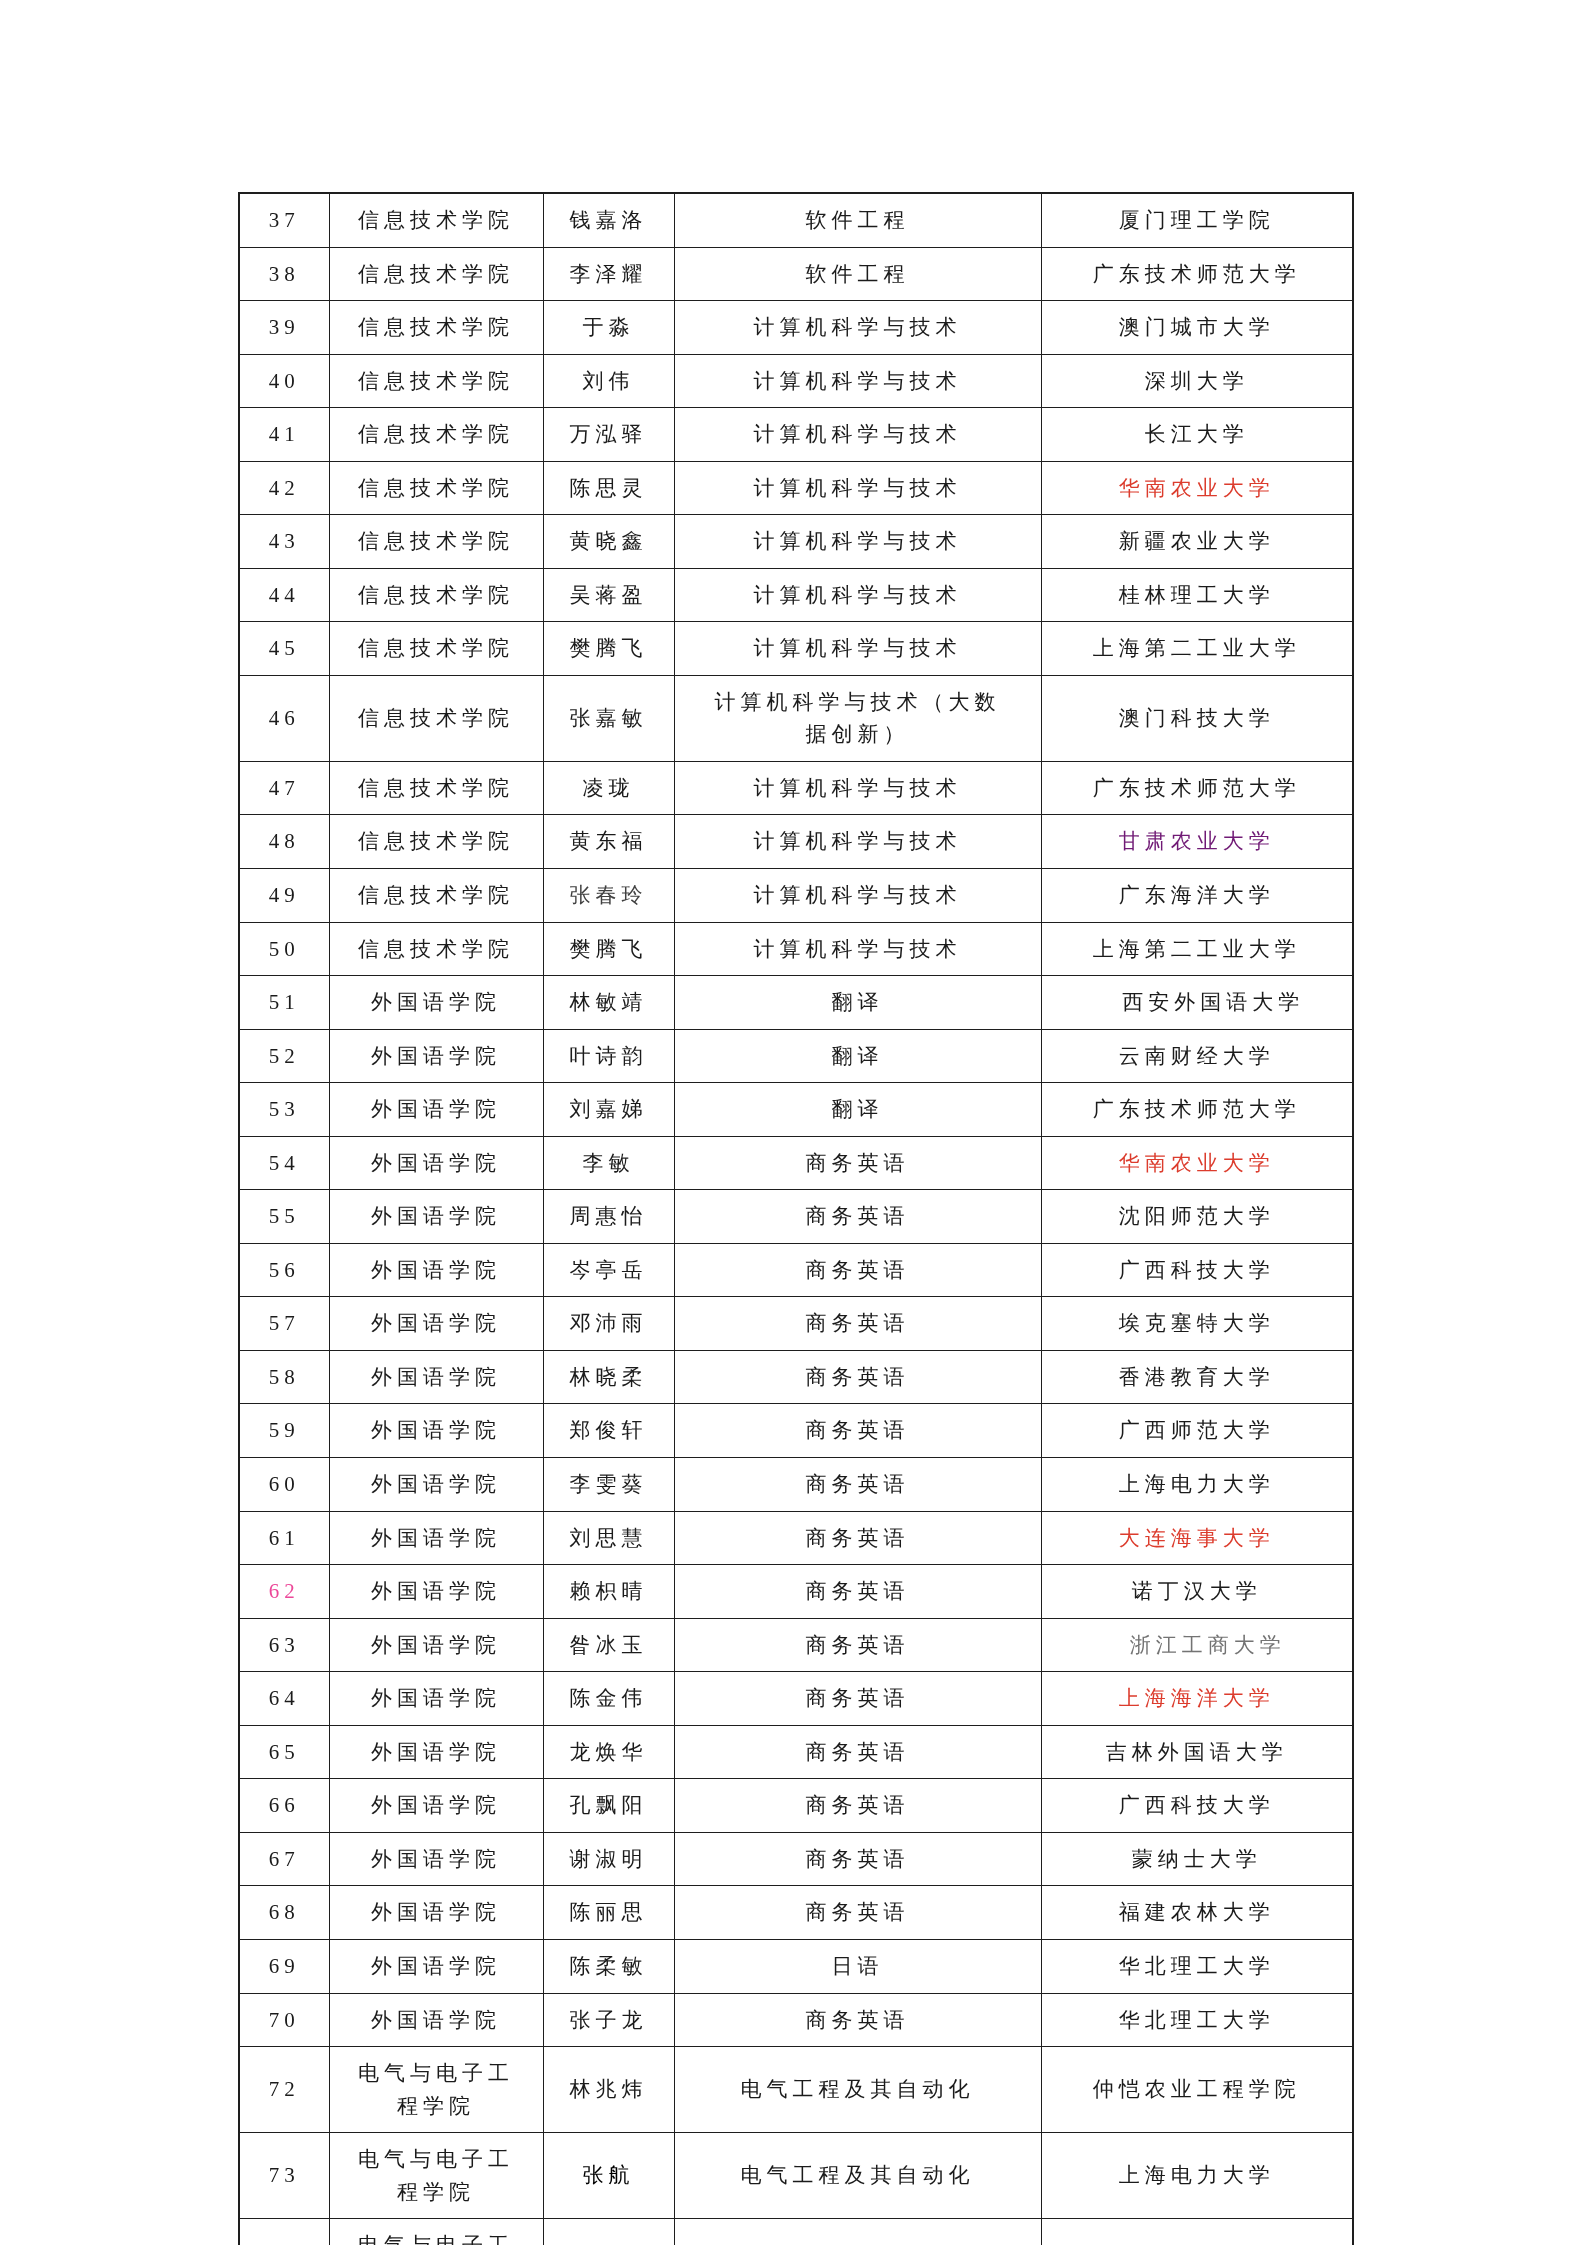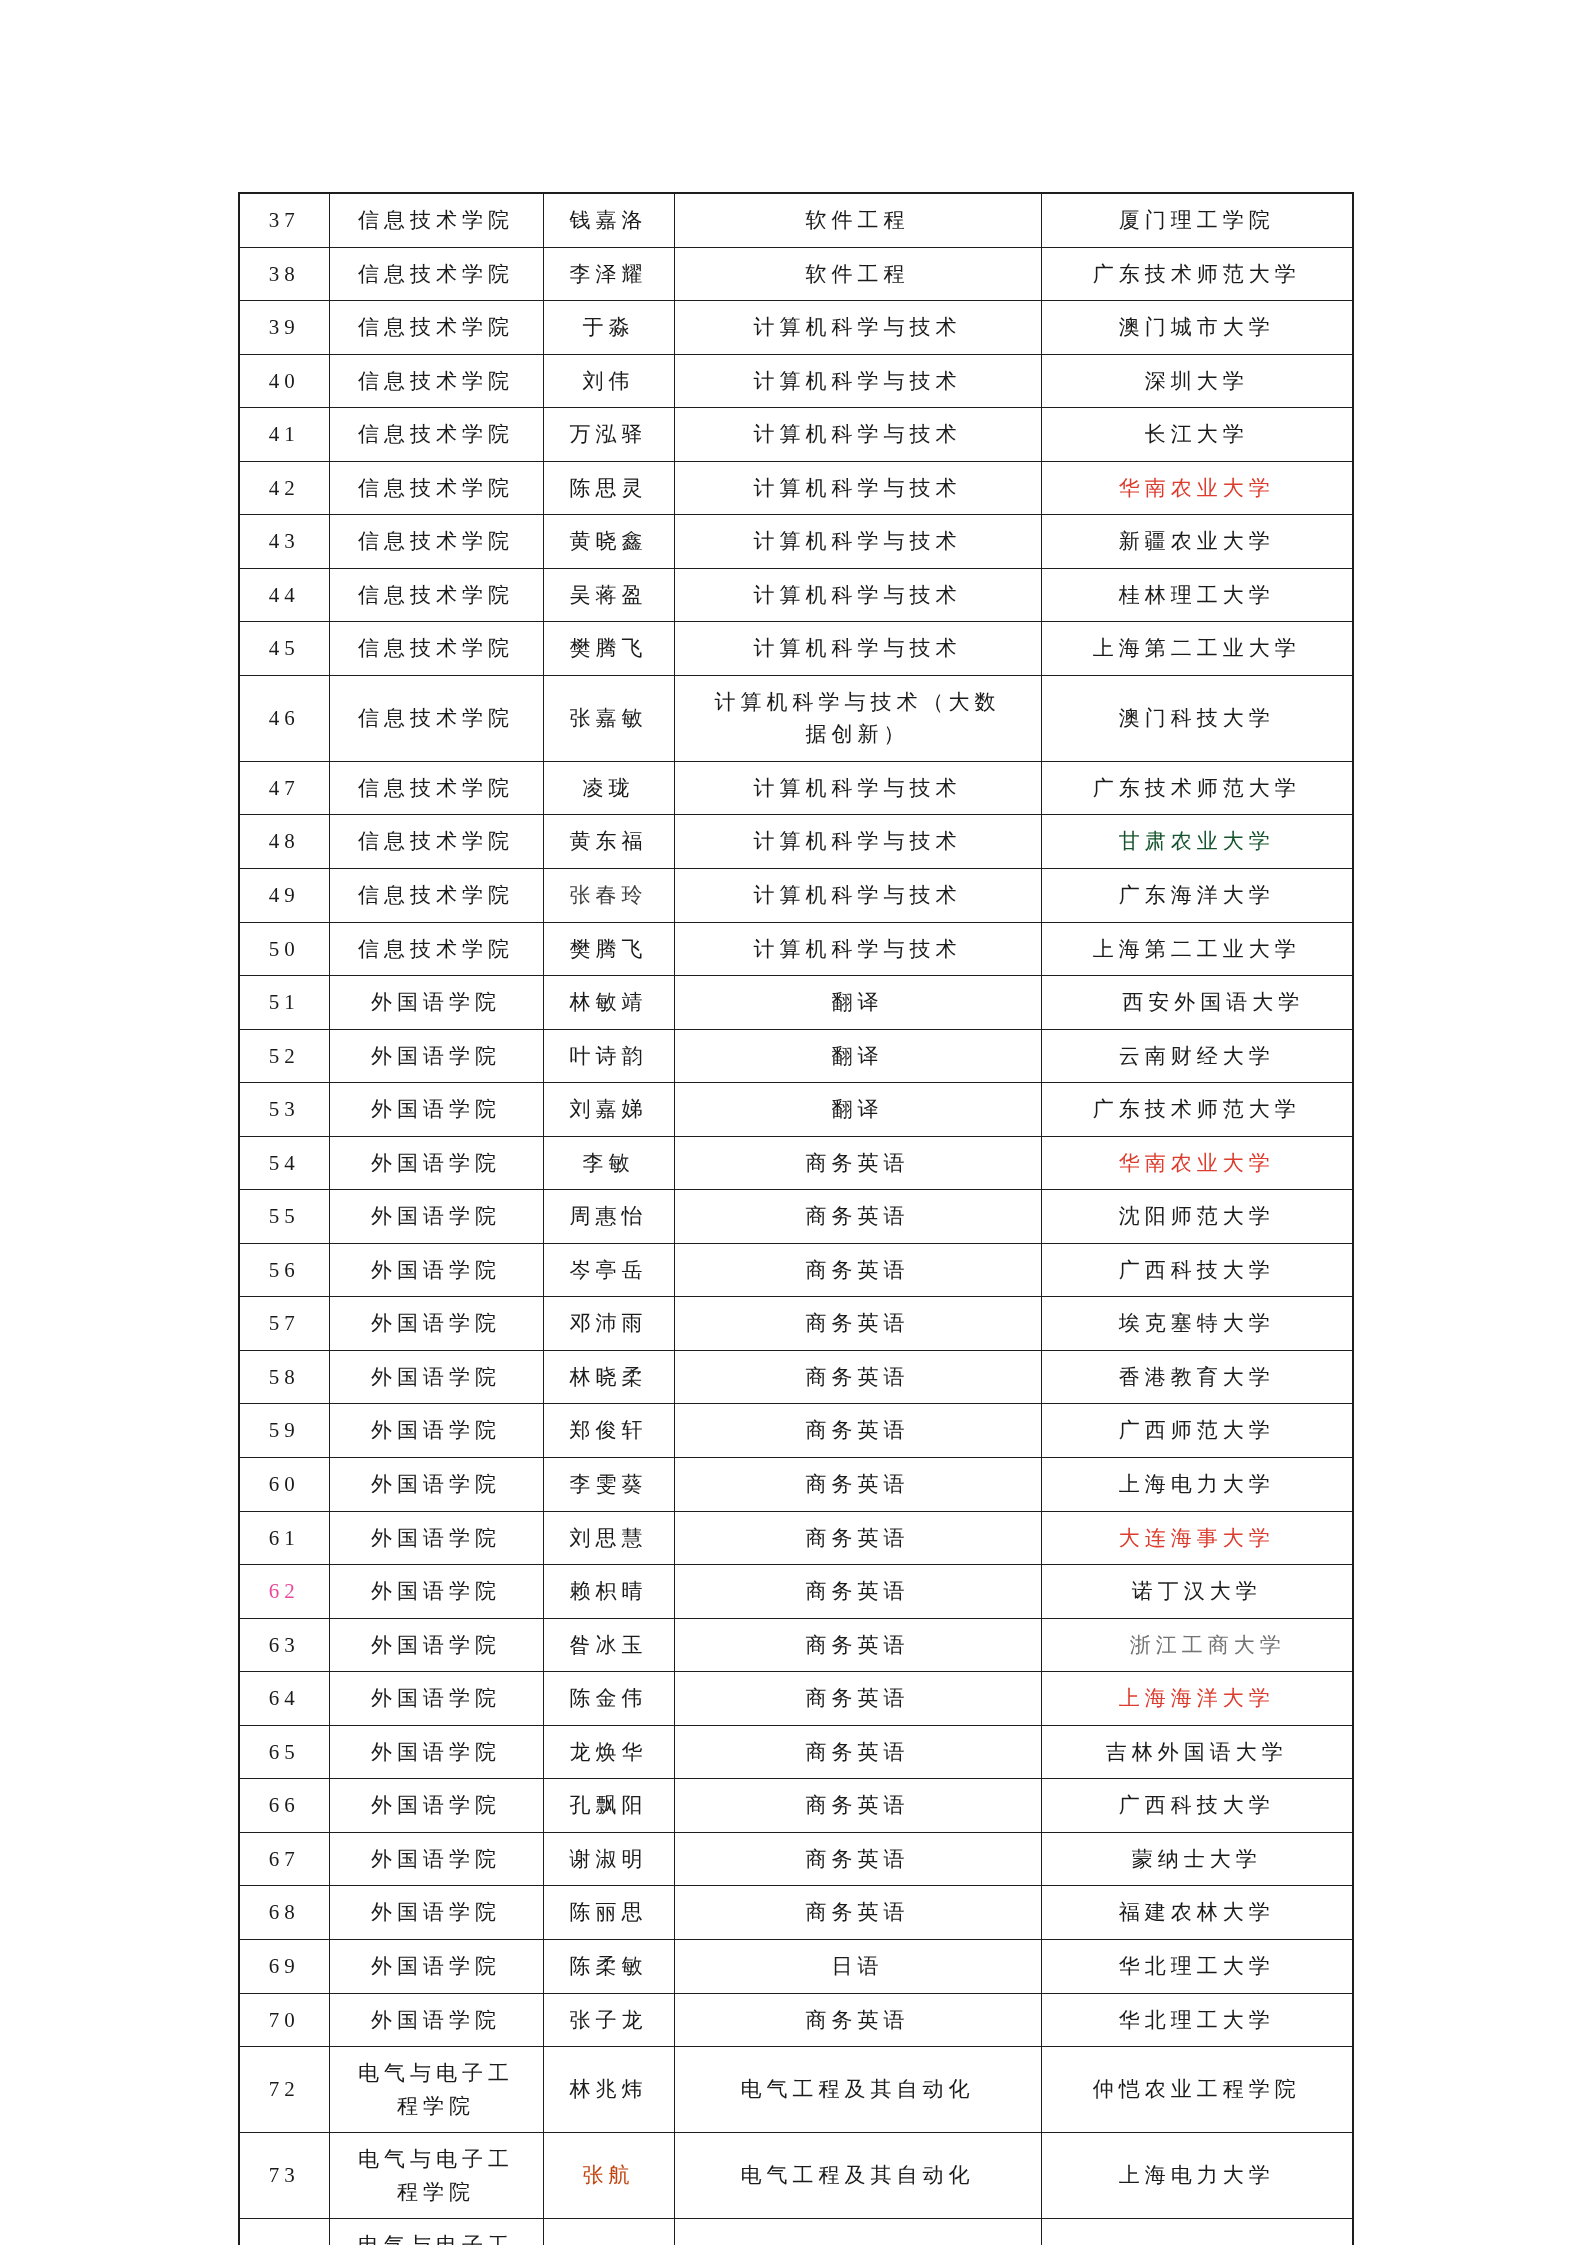--- a/index.html
+++ b/index.html
@@ -136,7 +136,7 @@
           <td class="cell-college" style="color: rgb(27, 27, 27);">信息技术学院</td>
           <td class="cell-name" style="color: rgb(27, 27, 27);">黄东福</td>
           <td class="cell-major" style="color: rgb(27, 27, 27);">计算机科学与技术</td>
-          <td class="cell-university" style="color: #14532d;">甘肃农业大学</td>
+          <td class="cell-university" style="color: #701a75;">甘肃农业大学</td>
         </tr>
         <tr class="row-normal">
           <td class="cell-number" style="color: rgb(27, 27, 27);">49</td>

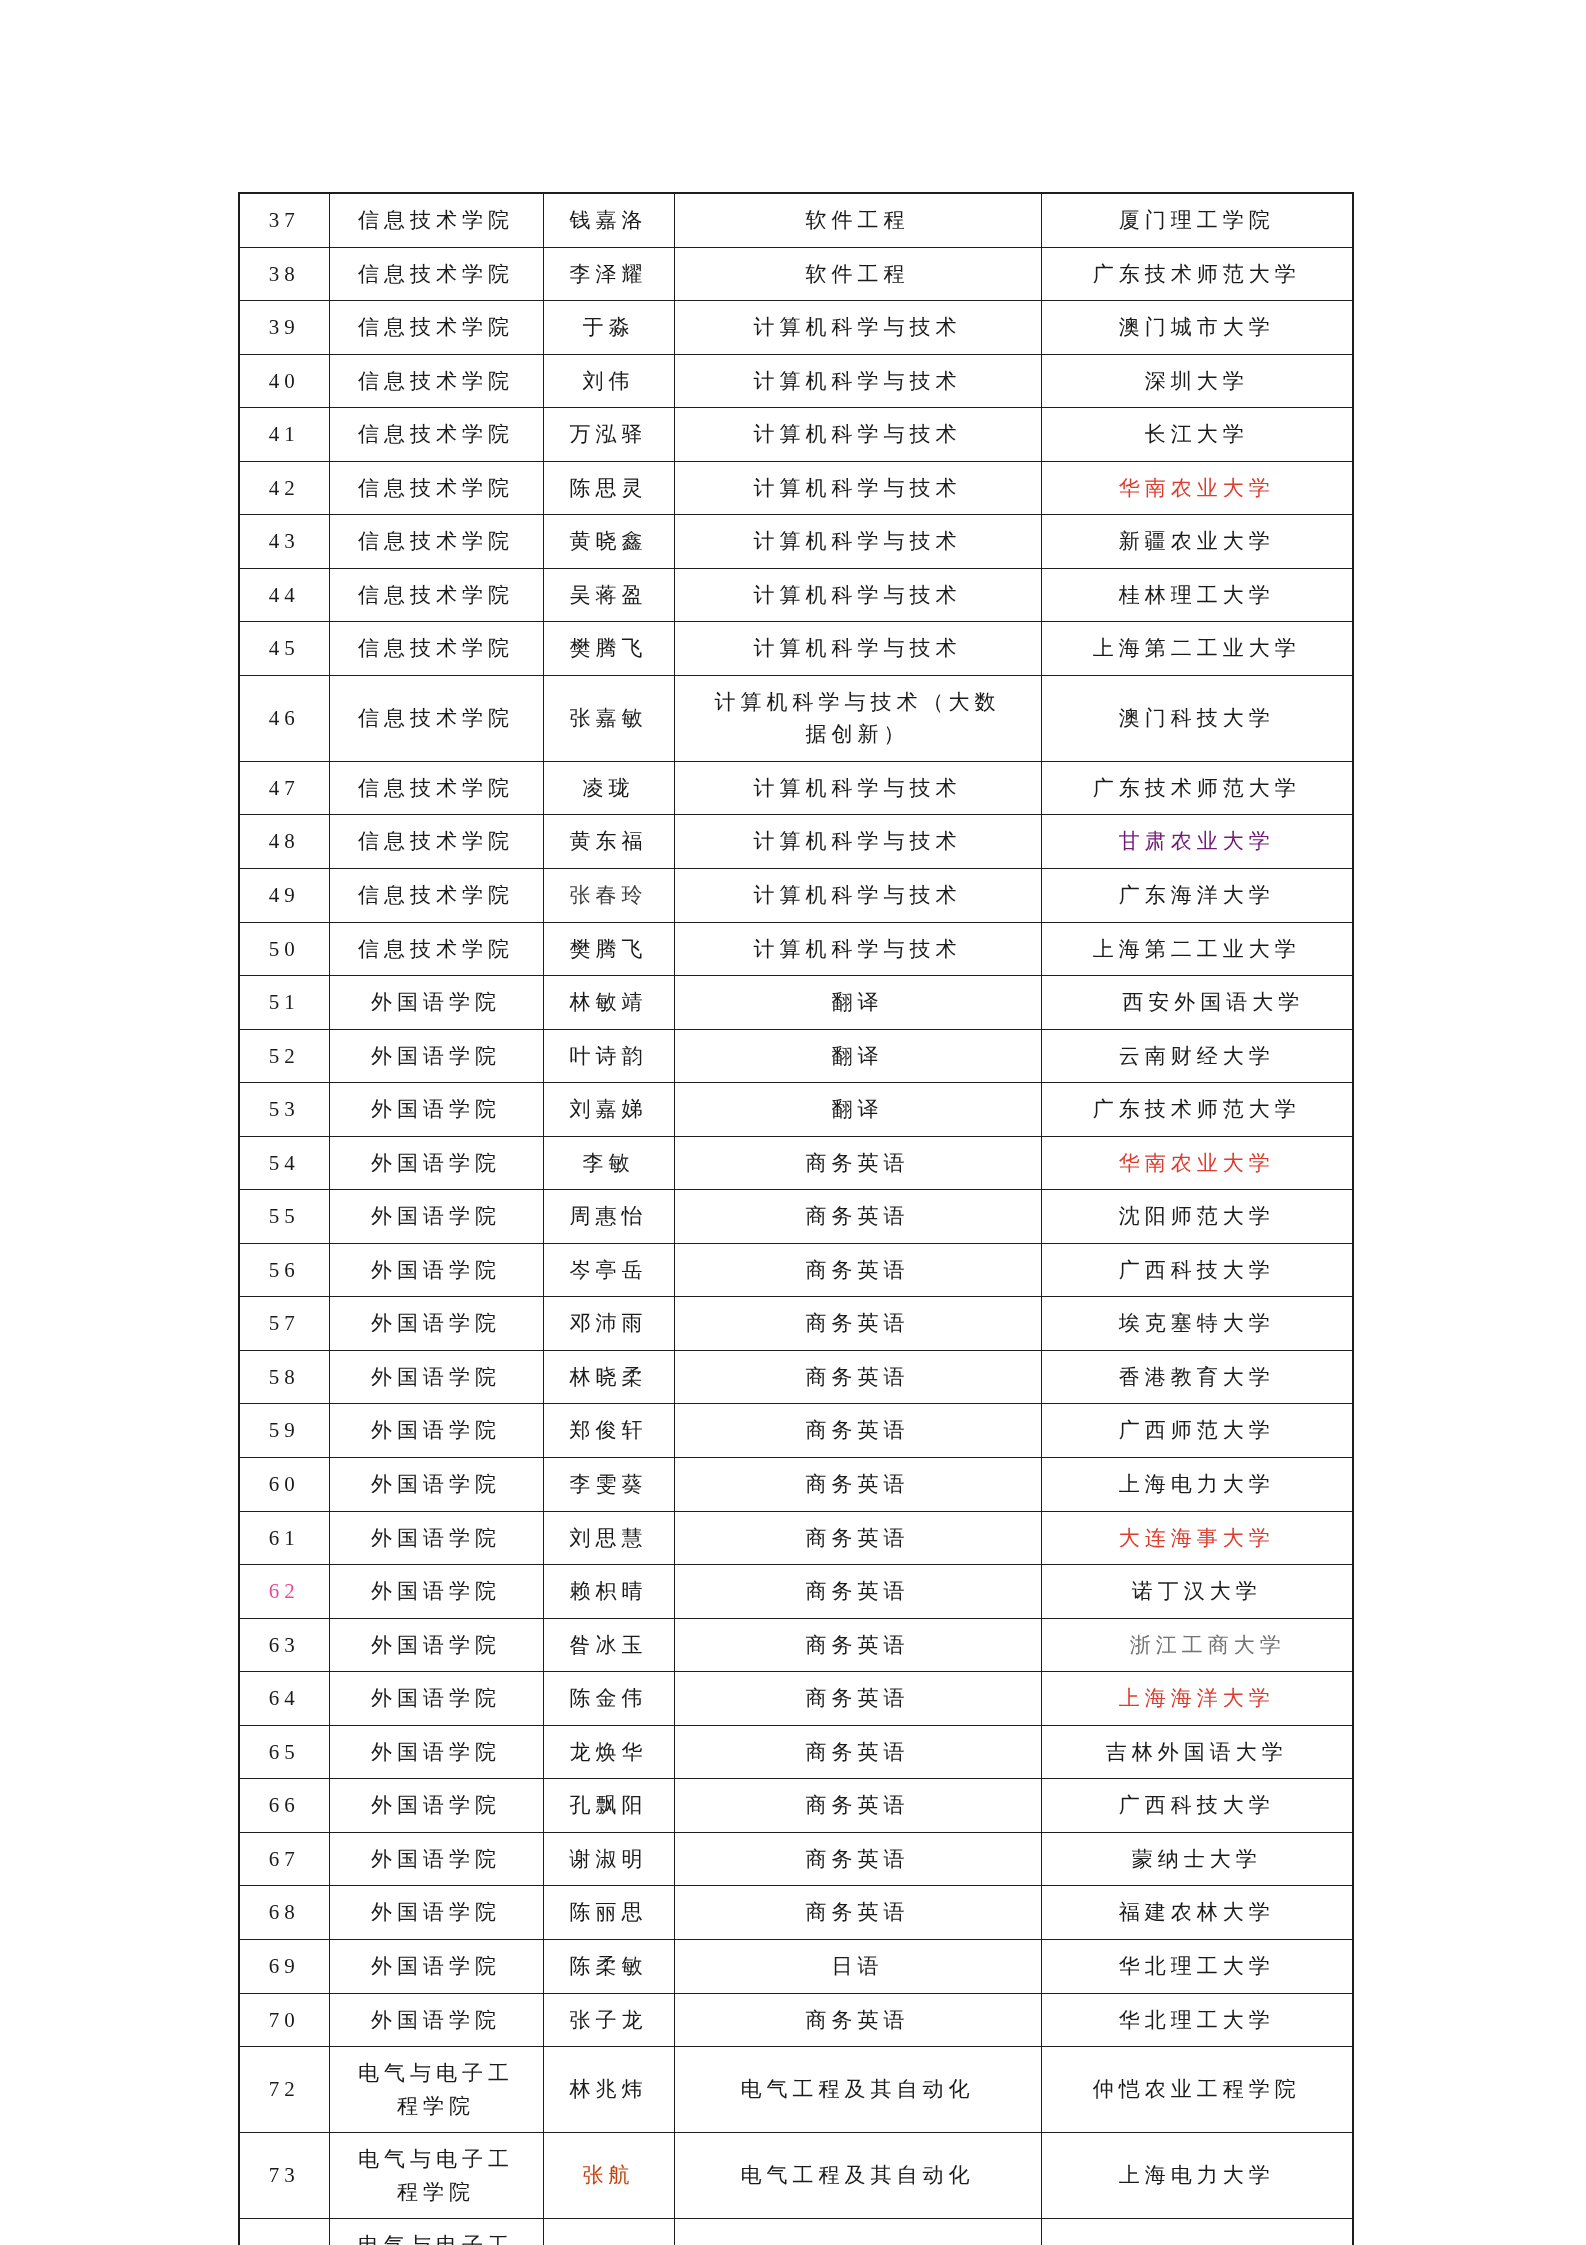--- a/index.html
+++ b/index.html
@@ -302,7 +302,7 @@
         <tr class="row-tall">
           <td class="cell-number" style="color: rgb(27, 27, 27);">73</td>
           <td class="cell-college" style="color: rgb(27, 27, 27);">电气与电子工程学院</td>
-          <td class="cell-name" style="color: #c2410c;">张航</td>
+          <td class="cell-name" style="color: #000000;">张航</td>
           <td class="cell-major" style="color: rgb(27, 27, 27);">电气工程及其自动化</td>
           <td class="cell-university" style="color: rgb(27, 27, 27);">上海电力大学</td>
         </tr>

